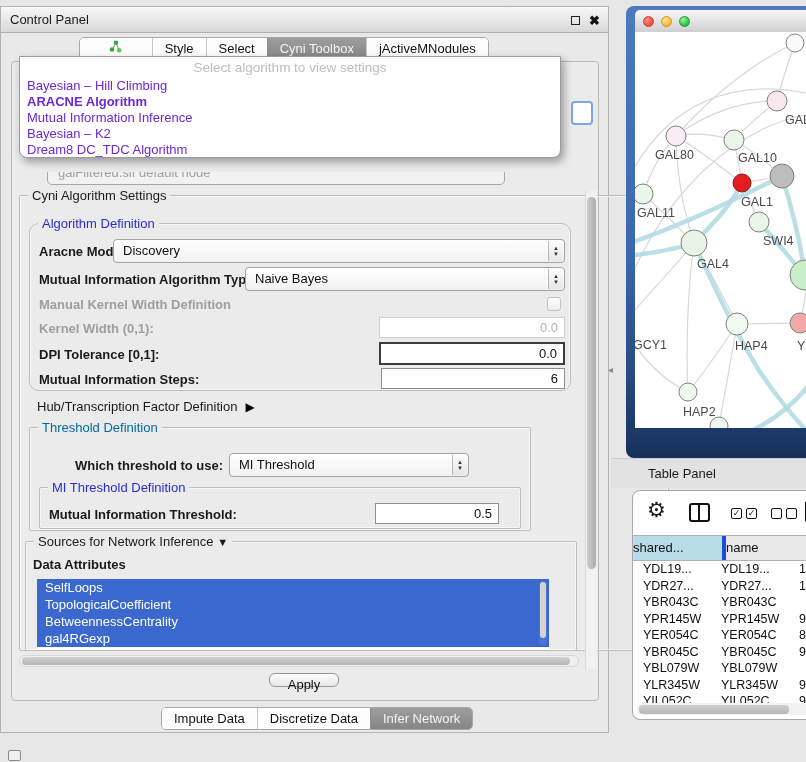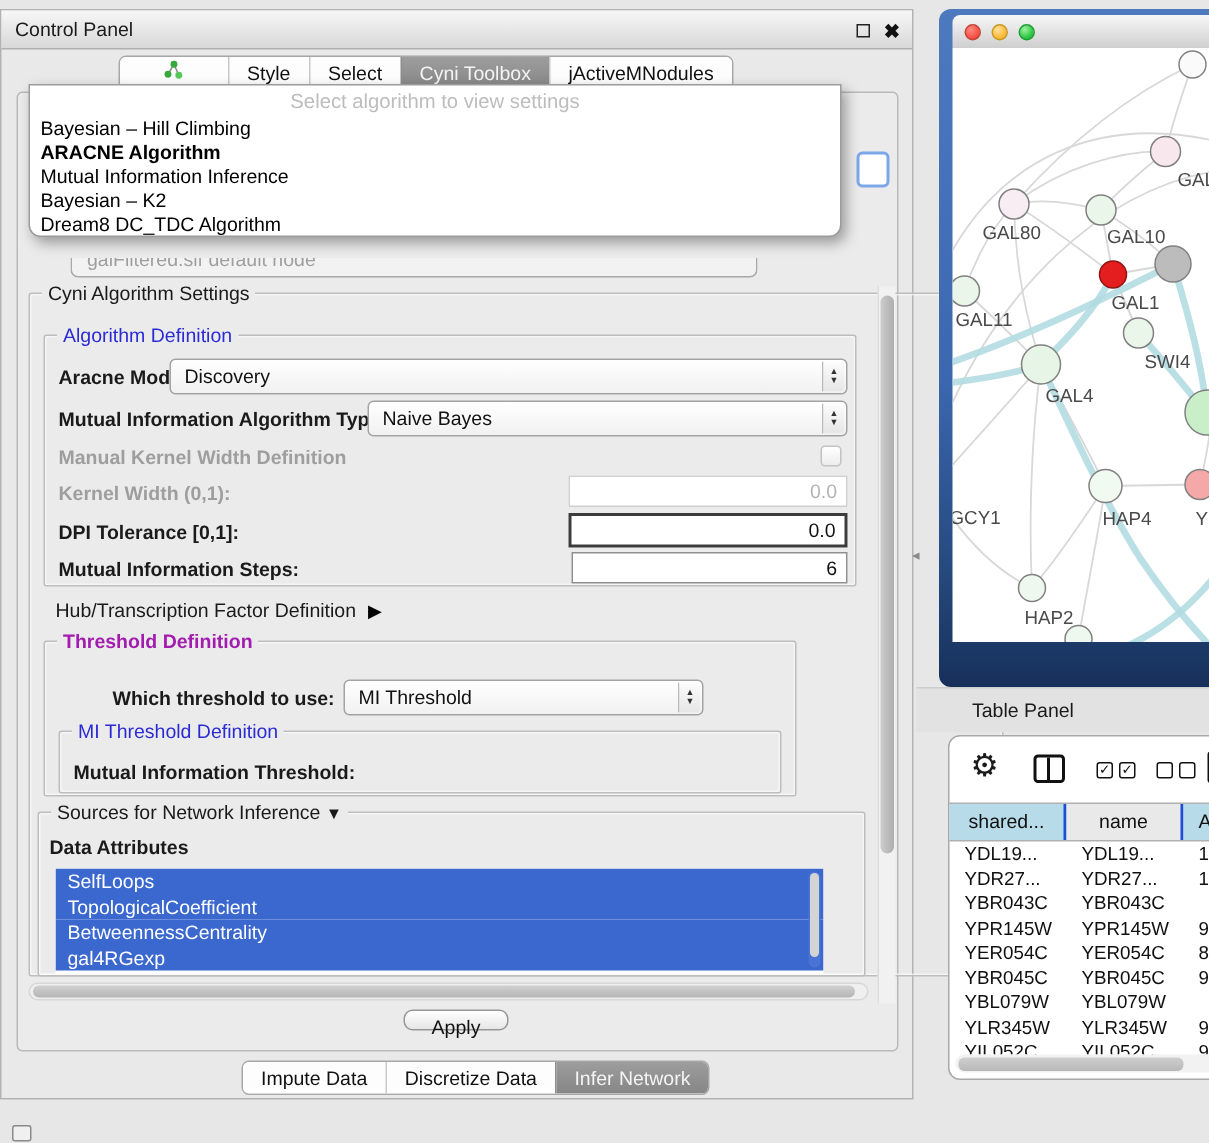--- a/index.html
+++ b/index.html
@@ -63,7 +63,7 @@
     background:#fff; border:1px solid #9c9c9c; border-radius:0 0 8px 8px;
     box-shadow:3px 4px 9px rgba(0,0,0,.35); z-index:10; overflow:hidden; }
   .menu-prompt { height:21px; line-height:21px; text-align:center; color:#bdbdbd; font-size:13.5px; }
-  .menu-item { height:16px; line-height:16px; padding-left:7px; font-size:13px; color:#000000; }
+  .menu-item { height:16px; line-height:16px; padding-left:7px; font-size:13px; color:#6d28d9; }
   .menu-item.sel { font-weight:bold; }
 
   #combo-fragment { position:absolute; left:570px; top:94px; width:22px; height:24px;

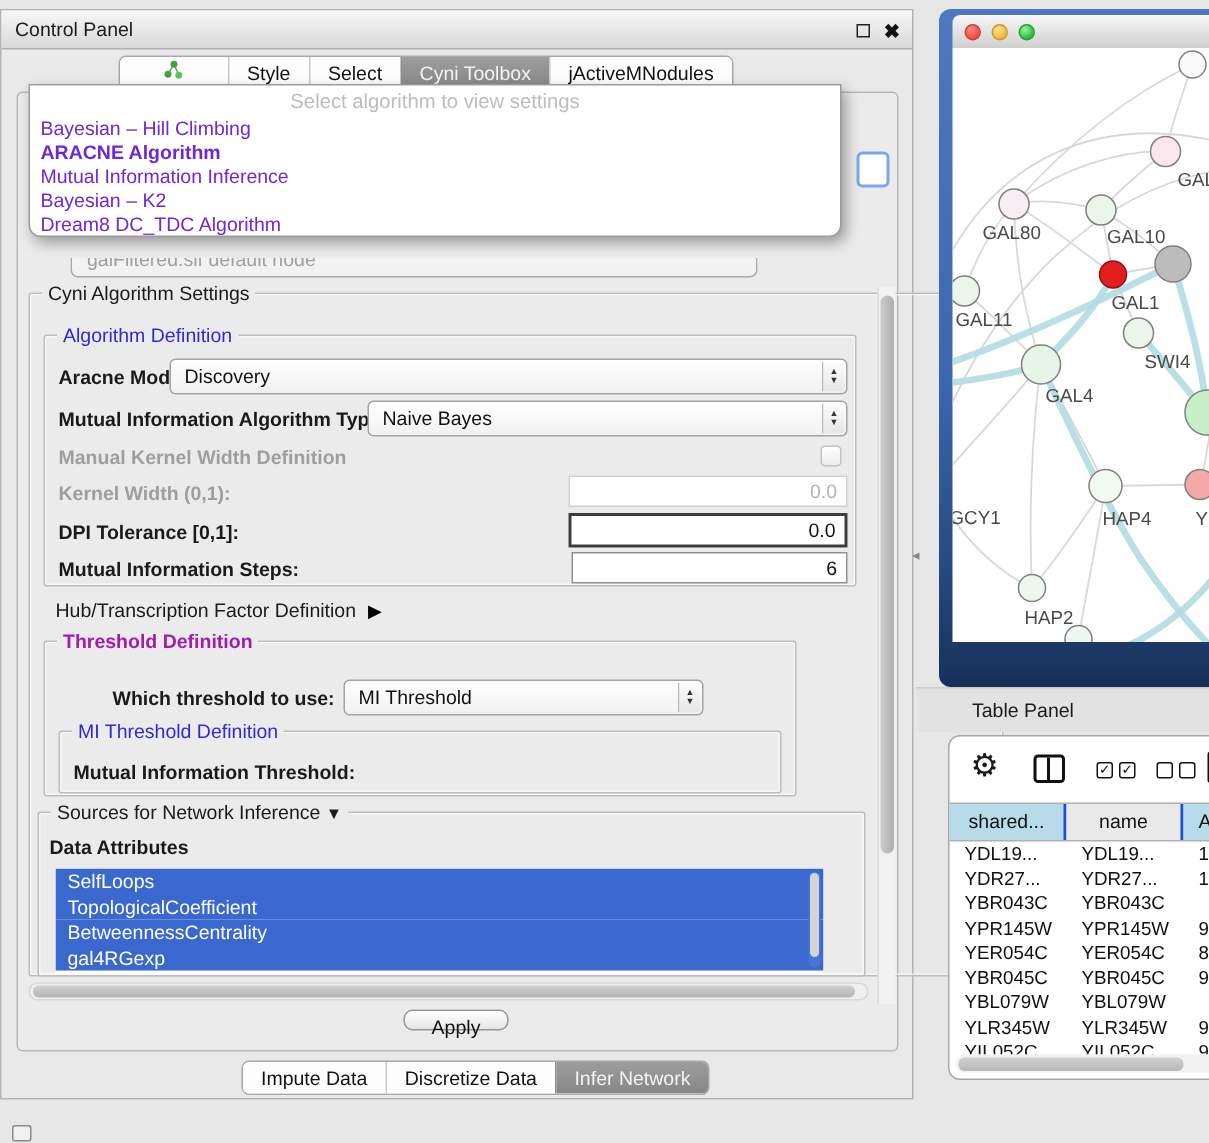--- a/index.html
+++ b/index.html
@@ -216,7 +216,7 @@
       <div class="legend">Cyni Algorithm Settings</div>
     </div>
 
-    <div class="group" style="left:28px;top:216px;width:542px;height:168px;">
+    <div class="group" style="left:28px;top:216px;width:542px;height:168px;border-radius:10px;">
       <div class="legend blue">Algorithm Definition</div>
     </div>
     <div class="lbl b" style="left:38px;top:237px;">Aracne Mode:</div>

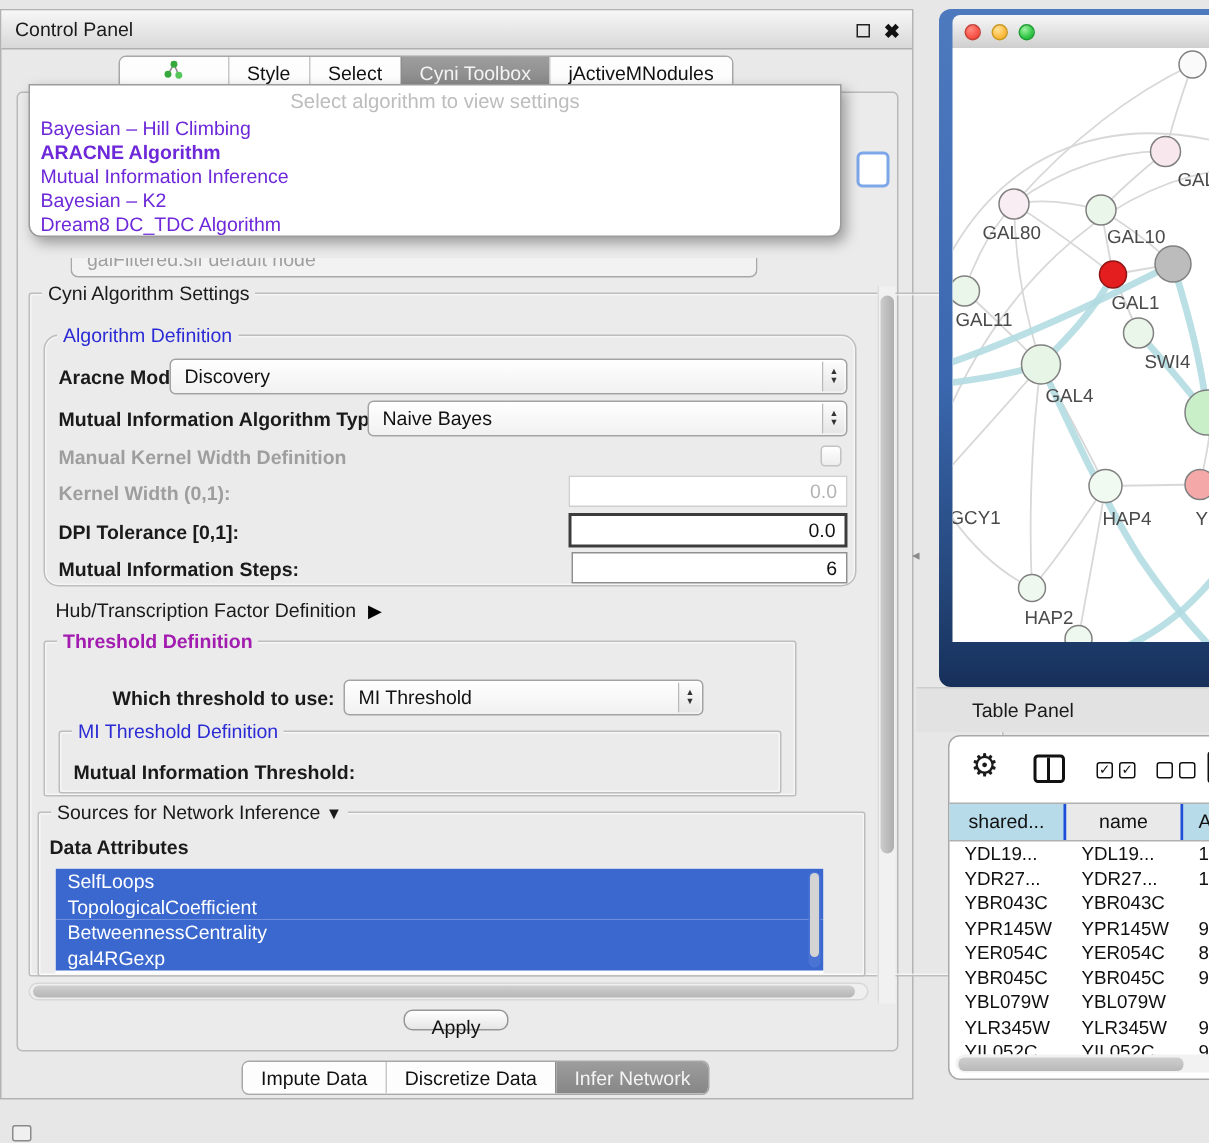--- a/index.html
+++ b/index.html
@@ -35,7 +35,7 @@
   .legend { position:absolute; top:-8px; left:8px; background:#ebebeb; padding:0 4px;
     font-size:13px; color:#1a1a1a; white-space:nowrap; }
   .legend.blue { color:#2b2bd6; }
-  .legend.green { color:#a21caf;font-weight:bold; }
+  .legend.green { color:#0369a1; }
 
   .lbl { position:absolute; font-size:13px; color:#1a1a1a; white-space:nowrap; }
   .lbl.b { font-weight:bold; }

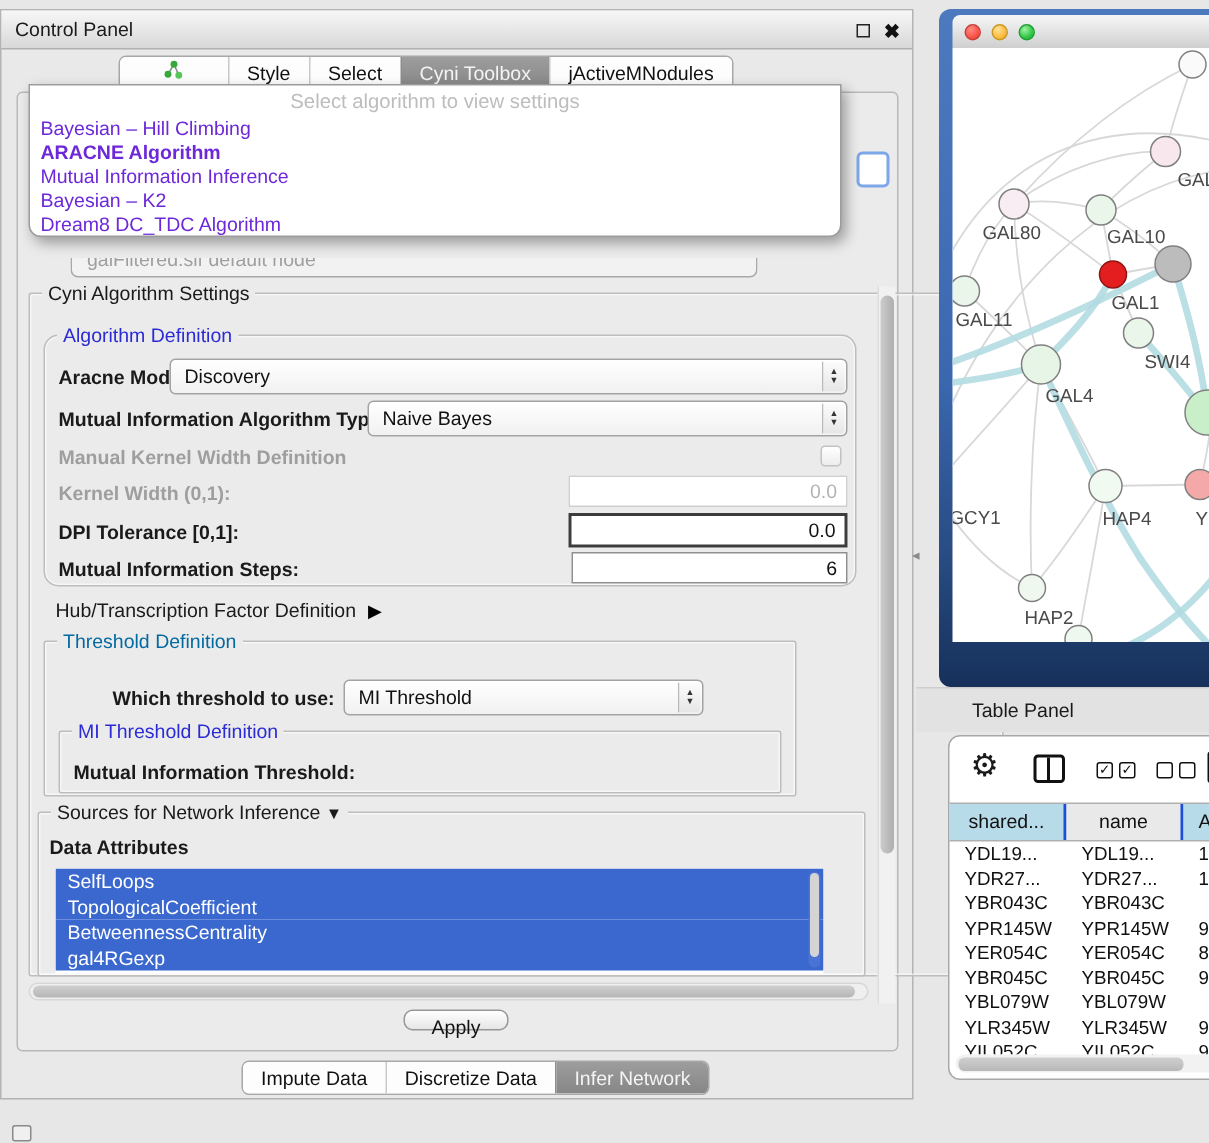--- a/index.html
+++ b/index.html
@@ -263,6 +263,7 @@
       <div class="legend blue">MI Threshold Definition</div>
     </div>
     <div class="lbl b" style="left:48px;top:500px;">Mutual Information Threshold:</div>
+    <div class="numfield norm" style="left:374px;top:496px;width:124px;">0.5</div>
 
     <div class="group" style="left:24px;top:534px;width:552px;height:110px;">
       <div class="legend">

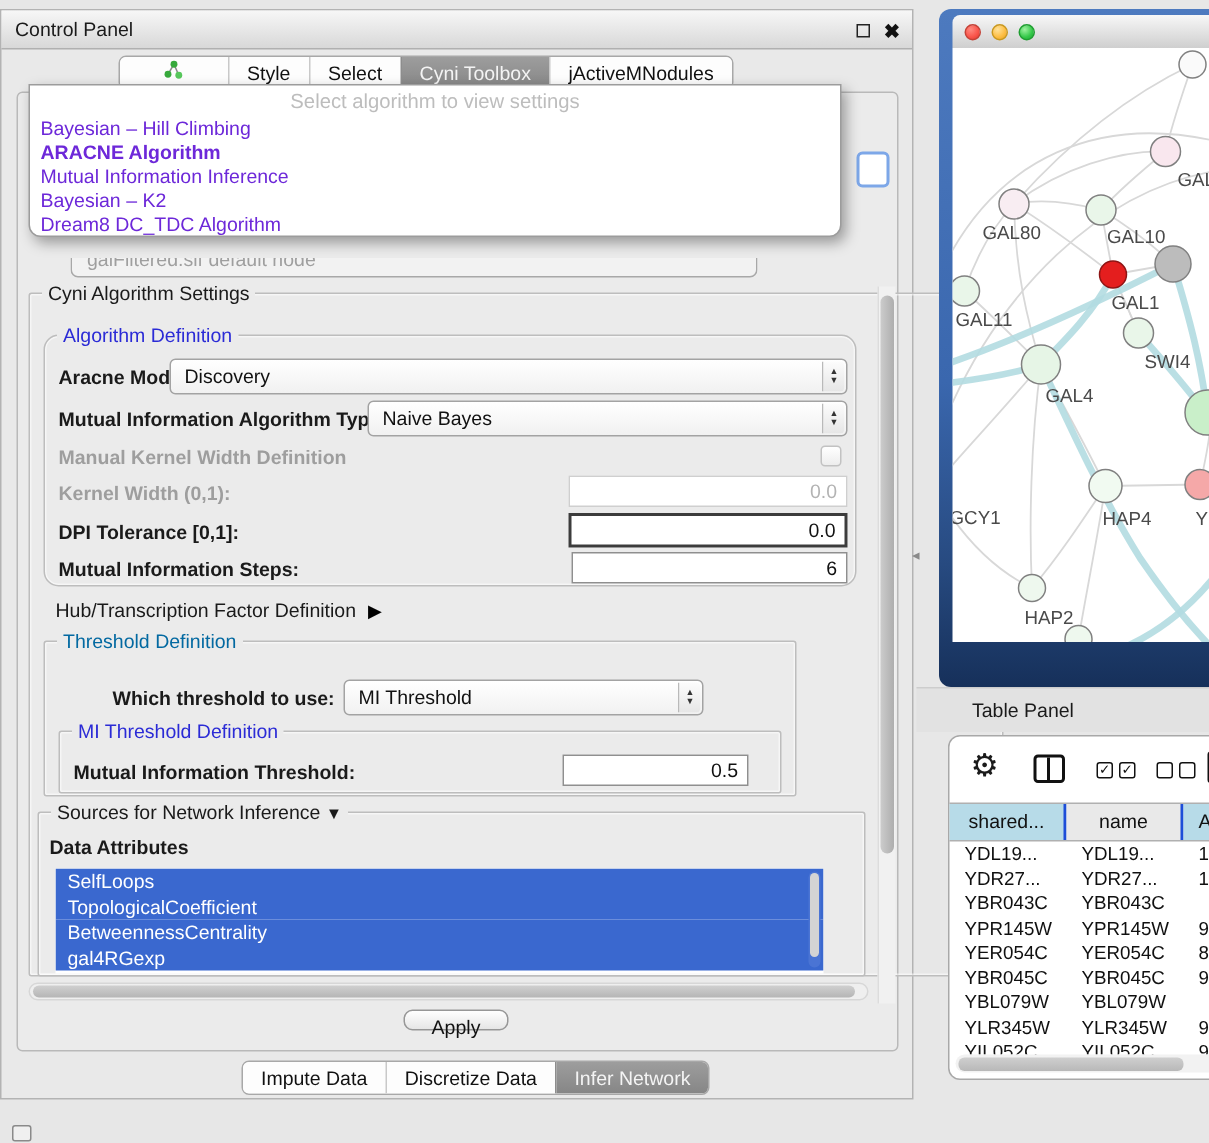--- a/index.html
+++ b/index.html
@@ -135,8 +135,8 @@
 
   .tb-head { position:absolute; left:0; top:44px; right:0; height:26px;
     border-top:1px solid #b0b0b0; border-bottom:1px solid #b0b0b0; display:flex; }
-  .th { height:100%; border-right:2px solid #1d4ed8; font-size:13px; color:#111;
-    line-height:24px; text-align:center; background:#e9e9e9; flex:none; width:78px; }
+  .th { height:100%; border-right:4px solid #1d4ed8; font-size:13px; color:#111;
+    line-height:24px; text-align:left; background:#e9e9e9; flex:none; width:93px; }
   .th.hl { background:#b7dbe8; }
   .th.col2 { text-align:left; padding-left:10px; width:60px; border-right:none; }
   .tb-rows { position:absolute; left:0; top:70px; right:0; height:142px; overflow:hidden; }

